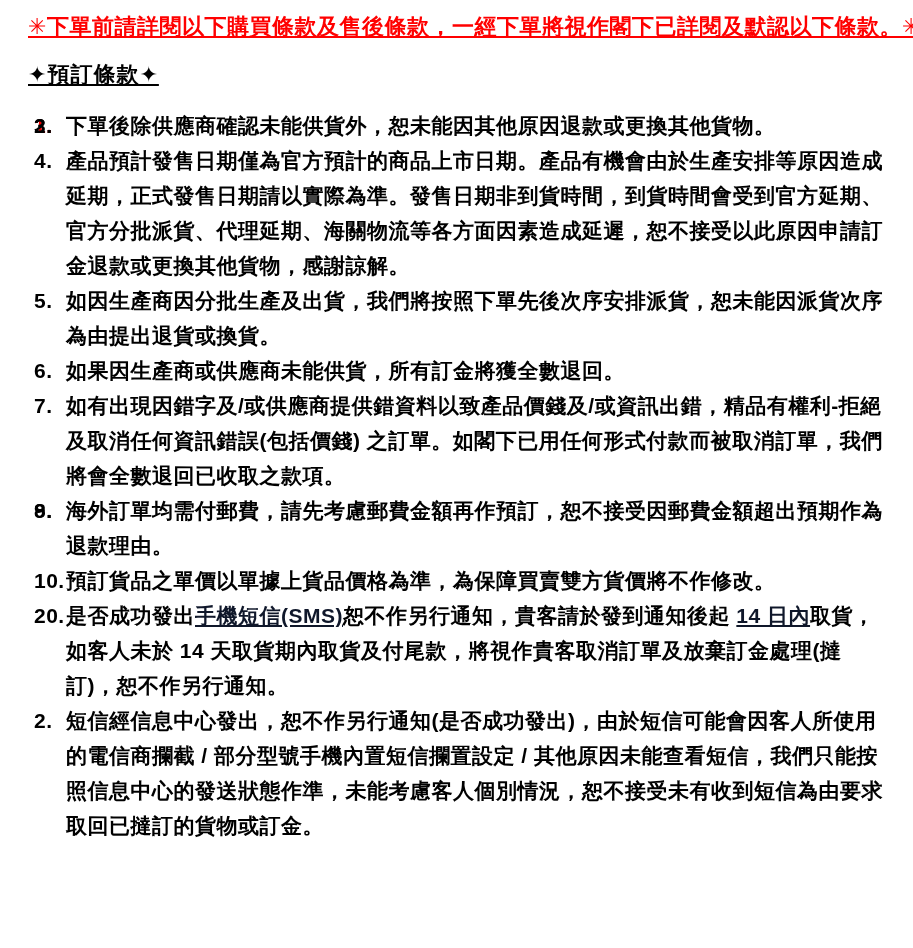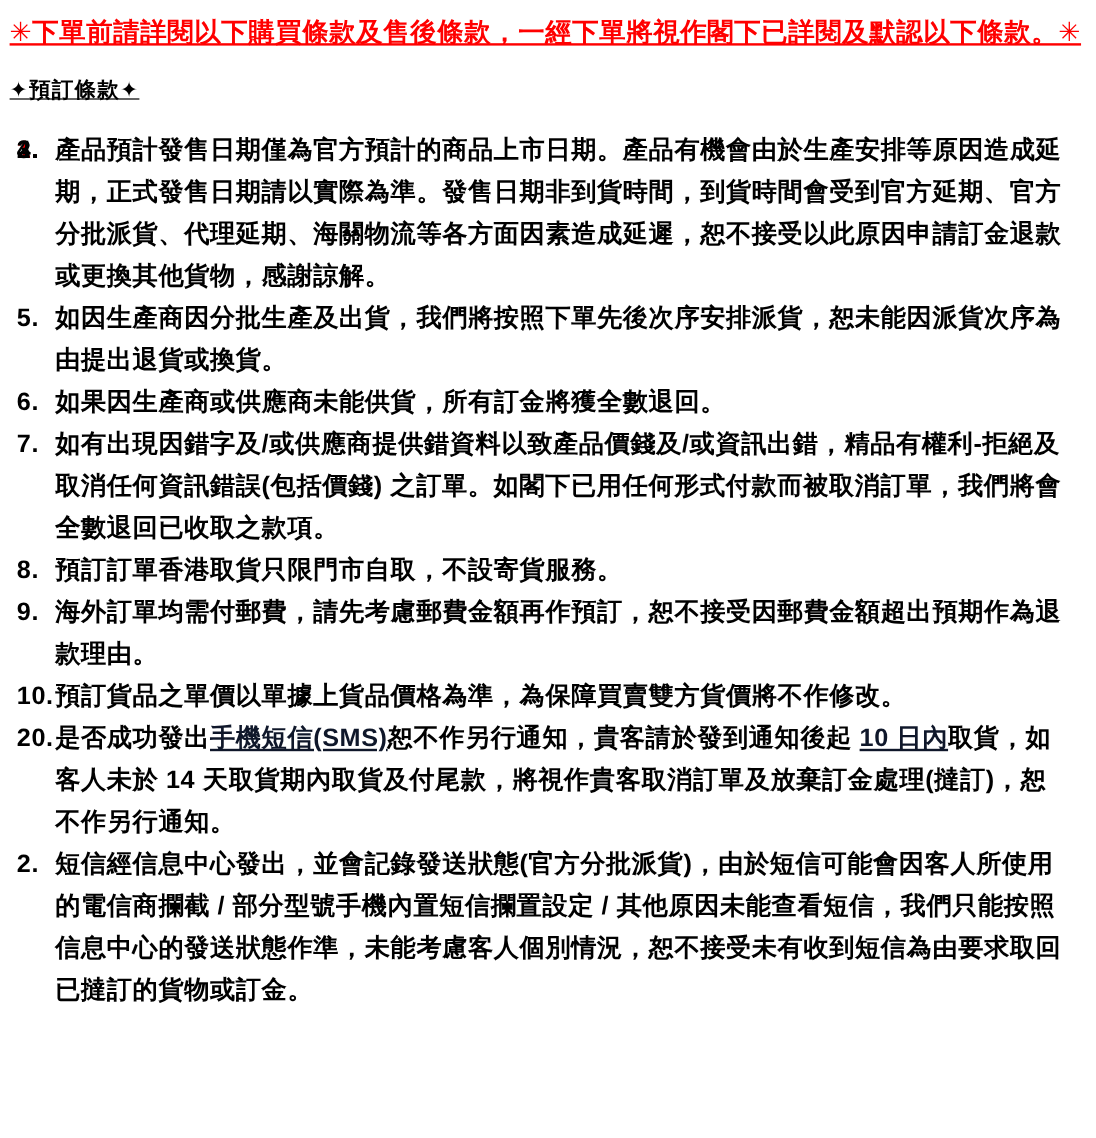--- a/index.html
+++ b/index.html
@@ -17,6 +17,7 @@
   }
   .doc {
     padding: 12px 22px 0 8px;
+    margin-left: 20px;
   }
   .warning-header {
     color: #ff0000;

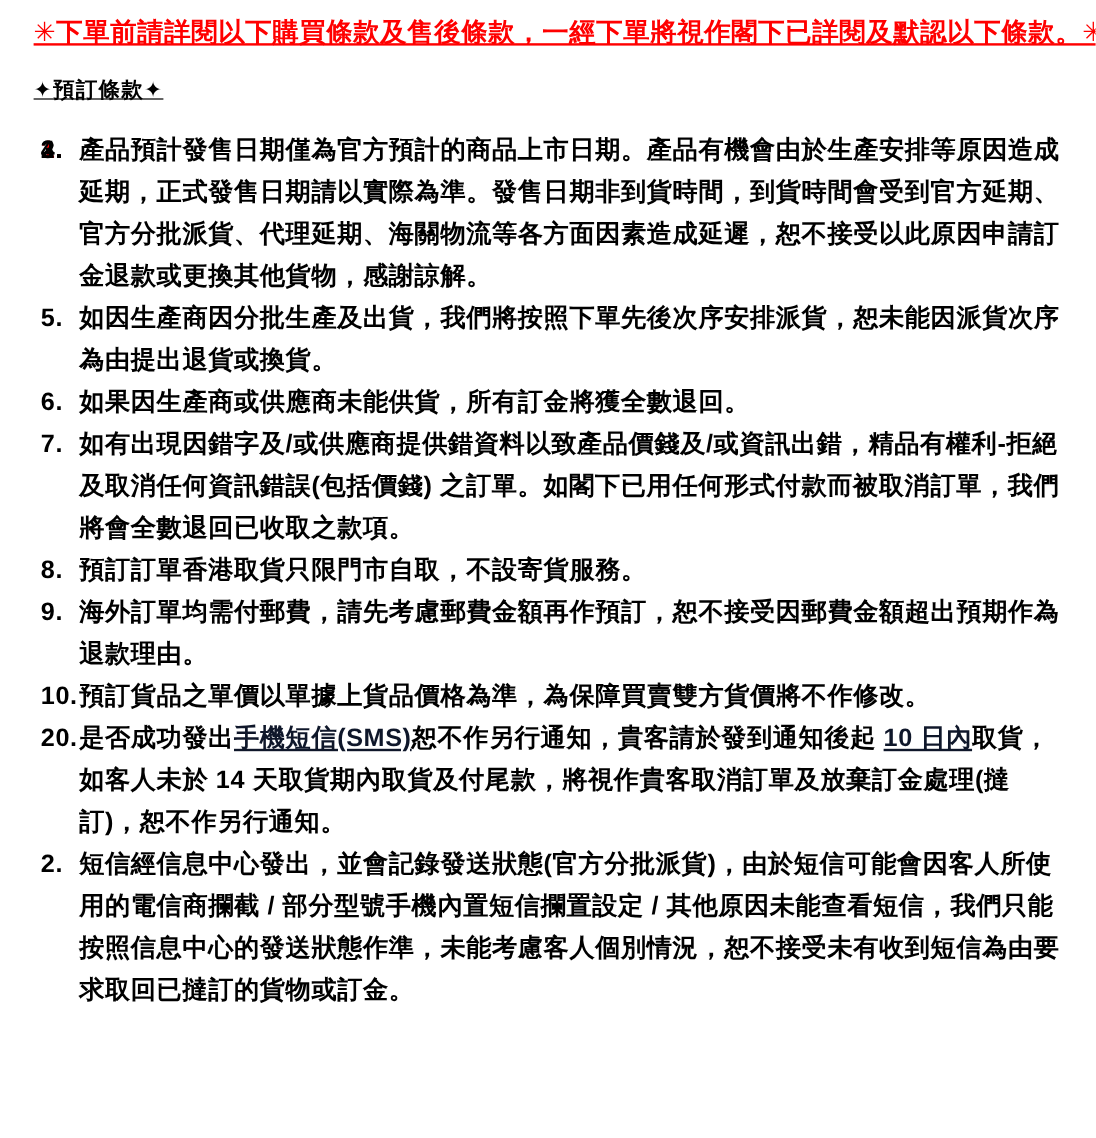--- a/index.html
+++ b/index.html
@@ -30,7 +30,7 @@
   }
   .section-title {
     display: inline-block;
-    font-size: 18px;
+    font-size: 22px;
     line-height: 30px;
     letter-spacing: 1px;
     text-decoration: underline;

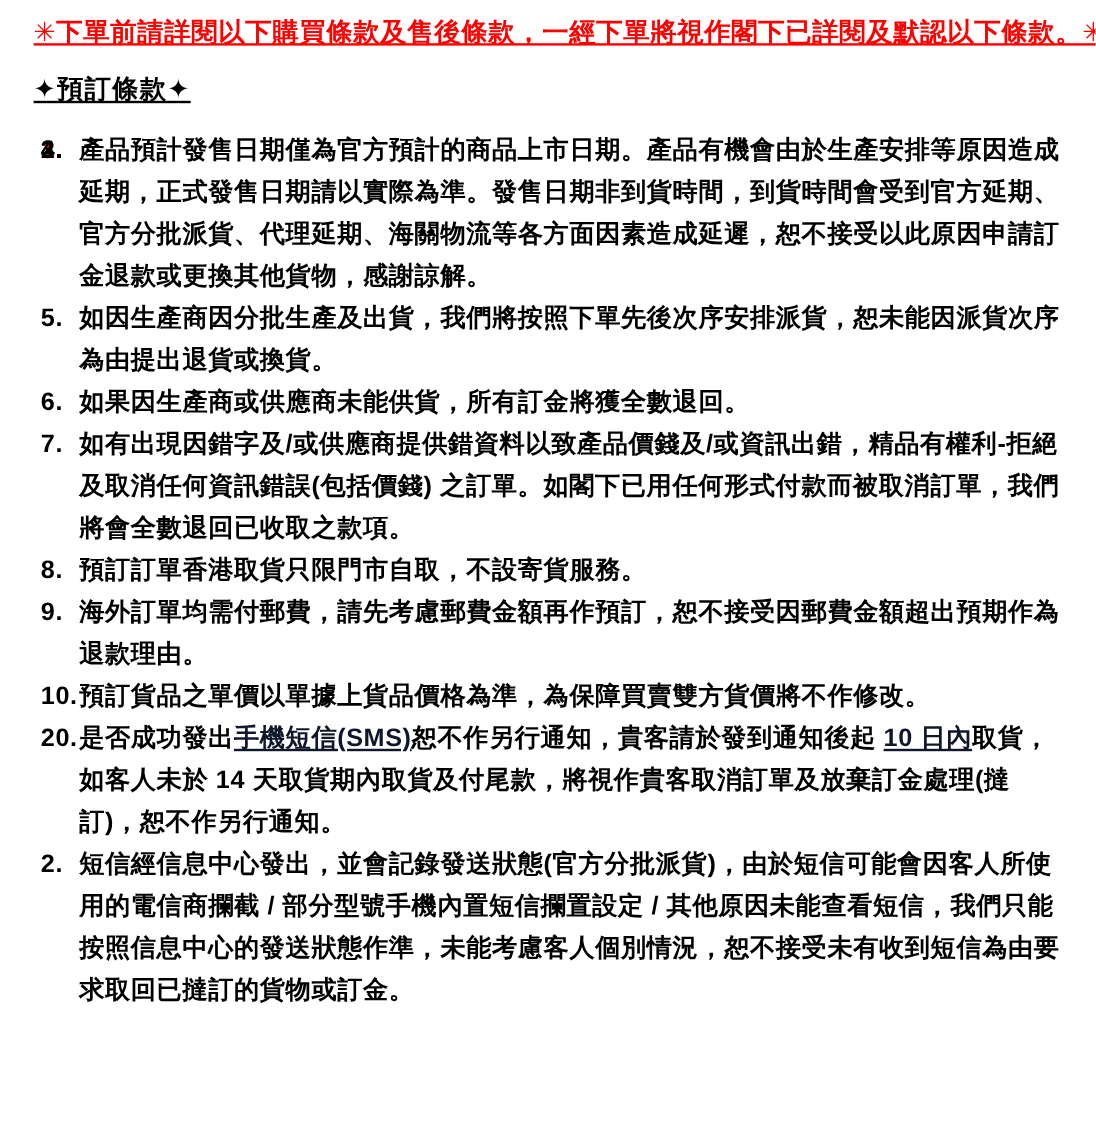--- a/index.html
+++ b/index.html
@@ -70,7 +70,7 @@
   <div class="terms-list" id="terms-list">
       <div class="term-item red"><span class="num">1.</span></div>
       <div class="term-item"><span class="num">2.</span></div>
-      <div class="term-item"><span class="num">3.</span></div>
+      <div class="term-item"><span class="num">3.</span><span>下單後除供應商確認未能供貨外，恕未能因其他原因退款或更換其他貨物。</span></div>
       <div class="term-item"><span class="num">4.</span><span>產品預計發售日期僅為官方預計的商品上市日期。產品有機會由於生產安排等原因造成延期，正式發售日期請以實際為準。發售日期非到貨時間，到貨時間會受到官方延期、官方分批派貨、代理延期、海關物流等各方面因素造成延遲，恕不接受以此原因申請訂金退款或更換其他貨物，感謝諒解。</span></div>
       <div class="term-item"><span class="num">5.</span><span>如因生產商因分批生產及出貨，我們將按照下單先後次序安排派貨，恕未能因派貨次序為由提出退貨或換貨。</span></div>
       <div class="term-item"><span class="num">6.</span><span>如果因生產商或供應商未能供貨，所有訂金將獲全數退回。</span></div>

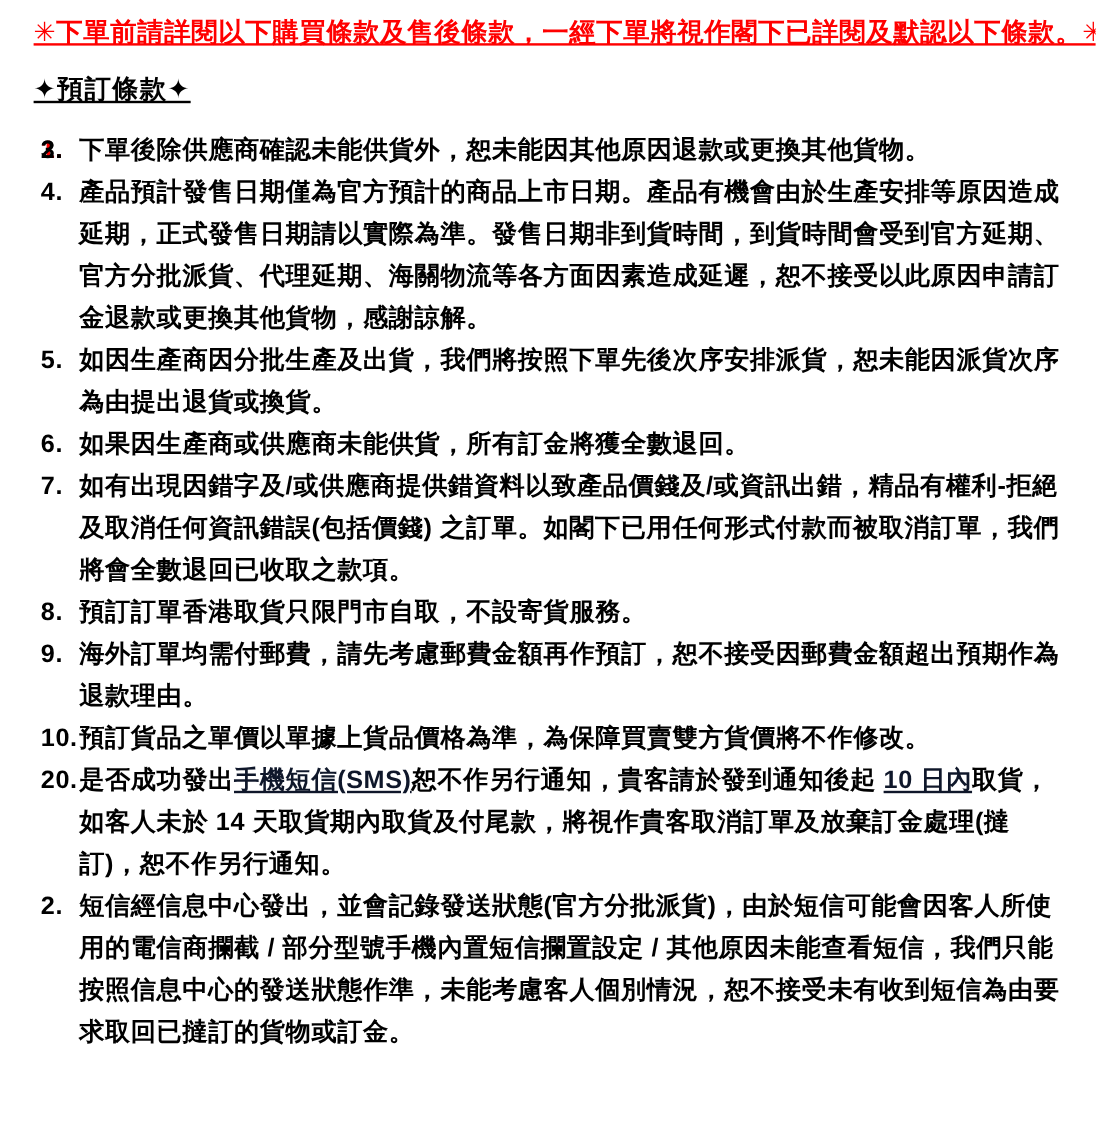--- a/index.html
+++ b/index.html
@@ -75,7 +75,7 @@
       <div class="term-item"><span class="num">5.</span><span>如因生產商因分批生產及出貨，我們將按照下單先後次序安排派貨，恕未能因派貨次序為由提出退貨或換貨。</span></div>
       <div class="term-item"><span class="num">6.</span><span>如果因生產商或供應商未能供貨，所有訂金將獲全數退回。</span></div>
       <div class="term-item"><span class="num">7.</span><span>如有出現因錯字及/或供應商提供錯資料以致產品價錢及/或資訊出錯，精品有權利-拒絕及取消任何資訊錯誤(包括價錢) 之訂單。如閣下已用任何形式付款而被取消訂單，我們將會全數退回已收取之款項。</span></div>
-      <div class="term-item"><span class="num">8.</span><span>預訂訂單香港取貨只限門市自取，不設寄貨服務。</span></div>
+      <div class="term-item"><span class="num">8.</span></div>
       <div class="term-item"><span class="num">9.</span><span>海外訂單均需付郵費，請先考慮郵費金額再作預訂，恕不接受因郵費金額超出預期作為退款理由。</span></div>
       <div class="term-item"><span class="num">10.</span><span>預訂貨品之單價以單據上貨品價格為準，為保障買賣雙方貨價將不作修改。</span></div>
       <div class="term-item"><span class="num">20.</span><span>是否成功發出</span><span class="seg-em-red">手機短信(SMS)</span><span>恕不作另行通知，貴客請於發到通知後起 </span><span class="seg-em-red">10 日內</span><span>取貨，如客人未於 14 天取貨期內取貨及付尾款，將視作貴客取消訂單及放棄訂金處理(撻訂)，恕不作另行通知。</span></div>

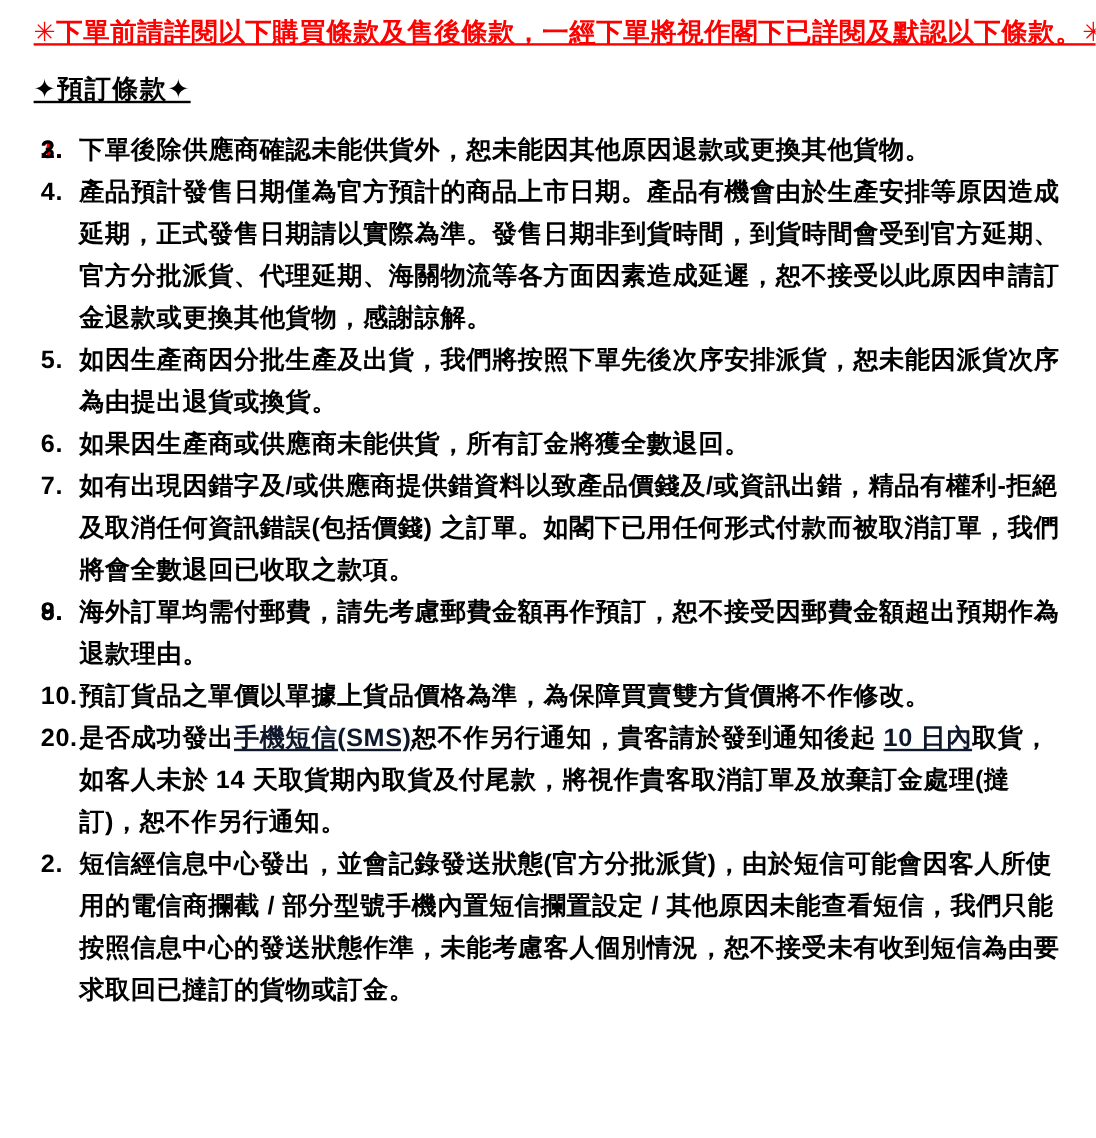--- a/index.html
+++ b/index.html
@@ -78,7 +78,7 @@
       <div class="term-item"><span class="num">8.</span></div>
       <div class="term-item"><span class="num">9.</span><span>海外訂單均需付郵費，請先考慮郵費金額再作預訂，恕不接受因郵費金額超出預期作為退款理由。</span></div>
       <div class="term-item"><span class="num">10.</span><span>預訂貨品之單價以單據上貨品價格為準，為保障買賣雙方貨價將不作修改。</span></div>
-      <div class="term-item"><span class="num">20.</span><span>是否成功發出</span><span class="seg-em-red">手機短信(SMS)</span><span>恕不作另行通知，貴客請於發到通知後起 </span><span class="seg-em-red">10 日內</span><span>取貨，如客人未於 14 天取貨期內取貨及付尾款，將視作貴客取消訂單及放棄訂金處理(撻訂)，恕不作另行通知。</span></div>
+      <div class="term-item"><span class="num">20.</span><span>是否成功發出</span><span class="seg-em-red">手機短信(SMS)</span><span>恕不作另行通知，貴客請於發到通知後起 </span><span class="seg-em-red">14 日內</span><span>取貨，如客人未於 14 天取貨期內取貨及付尾款，將視作貴客取消訂單及放棄訂金處理(撻訂)，恕不作另行通知。</span></div>
       <div class="term-item"><span class="num">2.</span><span>短信經信息中心發出，並會記錄發送狀態(官方分批派貨)，由於短信可能會因客人所使用的電信商攔截 / 部分型號手機內置短信攔置設定 / 其他原因未能查看短信，我們只能按照信息中心的發送狀態作準，未能考慮客人個別情況，恕不接受未有收到短信為由要求取回已撻訂的貨物或訂金。</span></div>
     </div>
 </div>

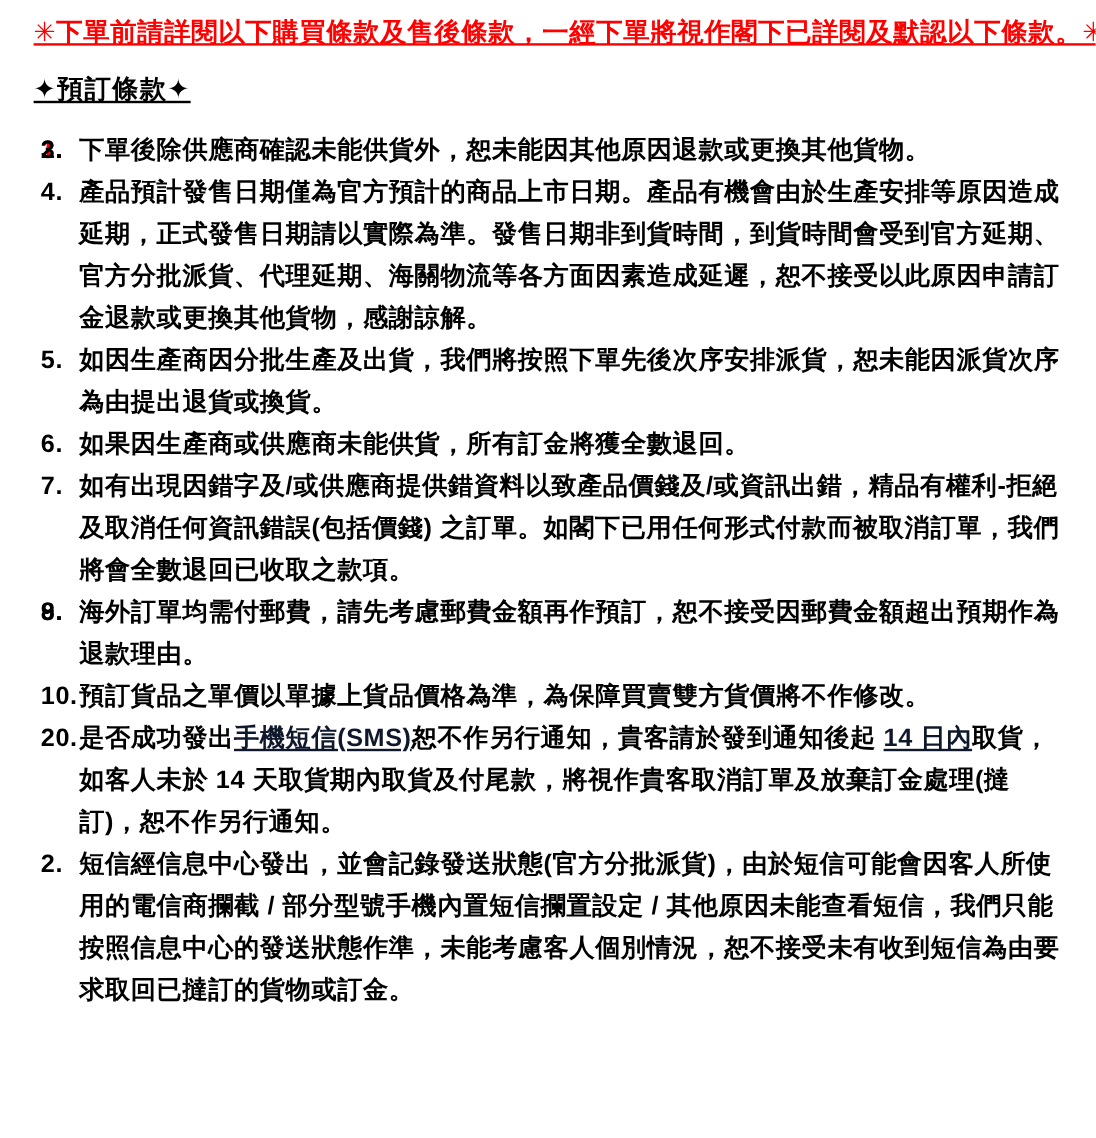--- a/index.html
+++ b/index.html
@@ -79,7 +79,7 @@
       <div class="term-item"><span class="num">9.</span><span>海外訂單均需付郵費，請先考慮郵費金額再作預訂，恕不接受因郵費金額超出預期作為退款理由。</span></div>
       <div class="term-item"><span class="num">10.</span><span>預訂貨品之單價以單據上貨品價格為準，為保障買賣雙方貨價將不作修改。</span></div>
       <div class="term-item"><span class="num">20.</span><span>是否成功發出</span><span class="seg-em-red">手機短信(SMS)</span><span>恕不作另行通知，貴客請於發到通知後起 </span><span class="seg-em-red">14 日內</span><span>取貨，如客人未於 14 天取貨期內取貨及付尾款，將視作貴客取消訂單及放棄訂金處理(撻訂)，恕不作另行通知。</span></div>
-      <div class="term-item"><span class="num">2.</span><span>短信經信息中心發出，並會記錄發送狀態(官方分批派貨)，由於短信可能會因客人所使用的電信商攔截 / 部分型號手機內置短信攔置設定 / 其他原因未能查看短信，我們只能按照信息中心的發送狀態作準，未能考慮客人個別情況，恕不接受未有收到短信為由要求取回已撻訂的貨物或訂金。</span></div>
+      <div class="term-item"><span class="num">2.</span><span>短信經信息中心發出，恕不作另行通知(是否成功發出)，由於短信可能會因客人所使用的電信商攔截 / 部分型號手機內置短信攔置設定 / 其他原因未能查看短信，我們只能按照信息中心的發送狀態作準，未能考慮客人個別情況，恕不接受未有收到短信為由要求取回已撻訂的貨物或訂金。</span></div>
     </div>
 </div>
 

